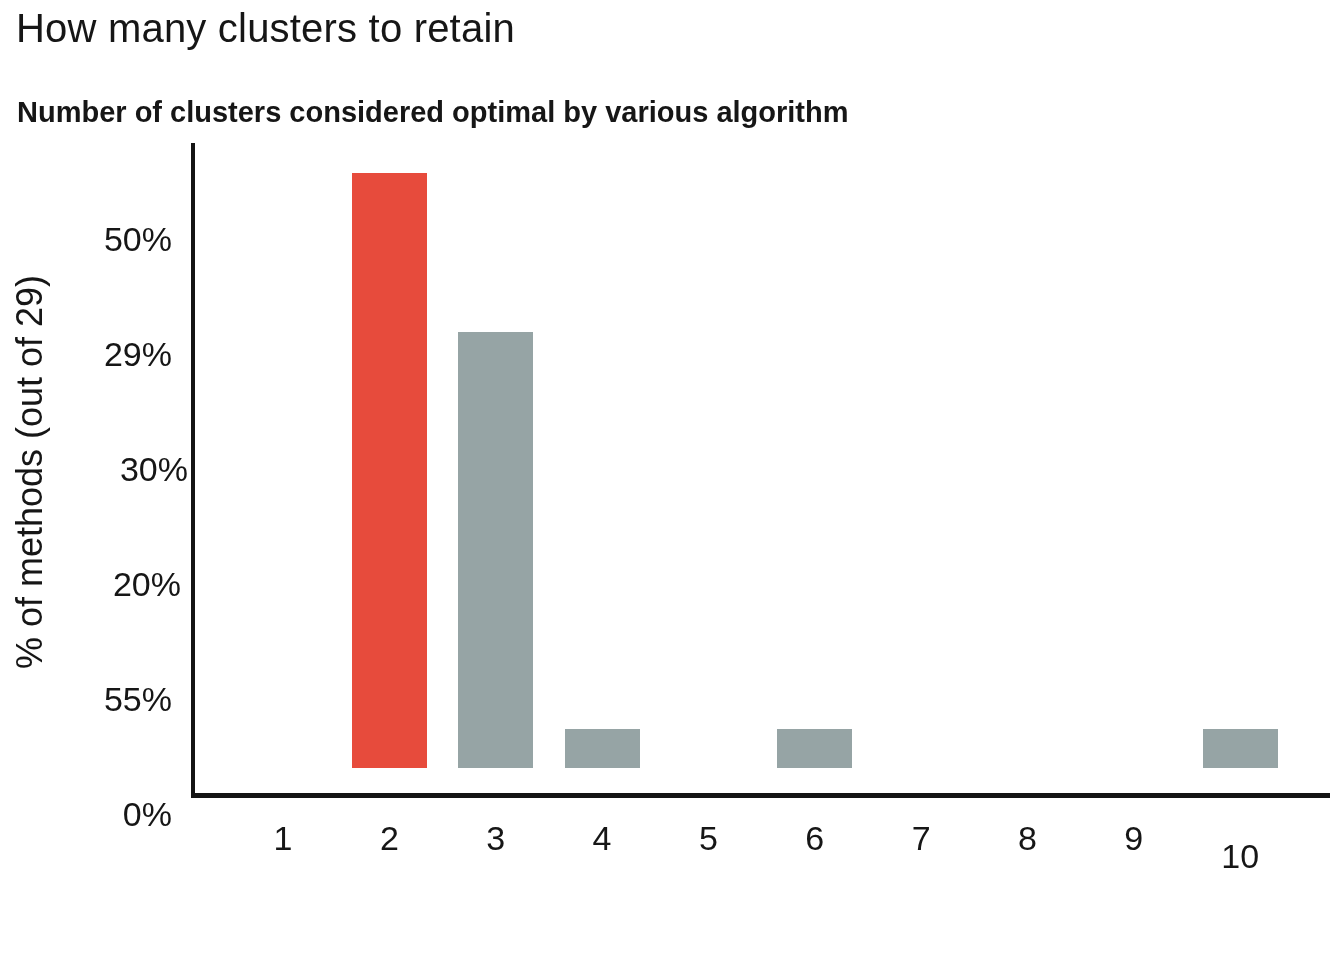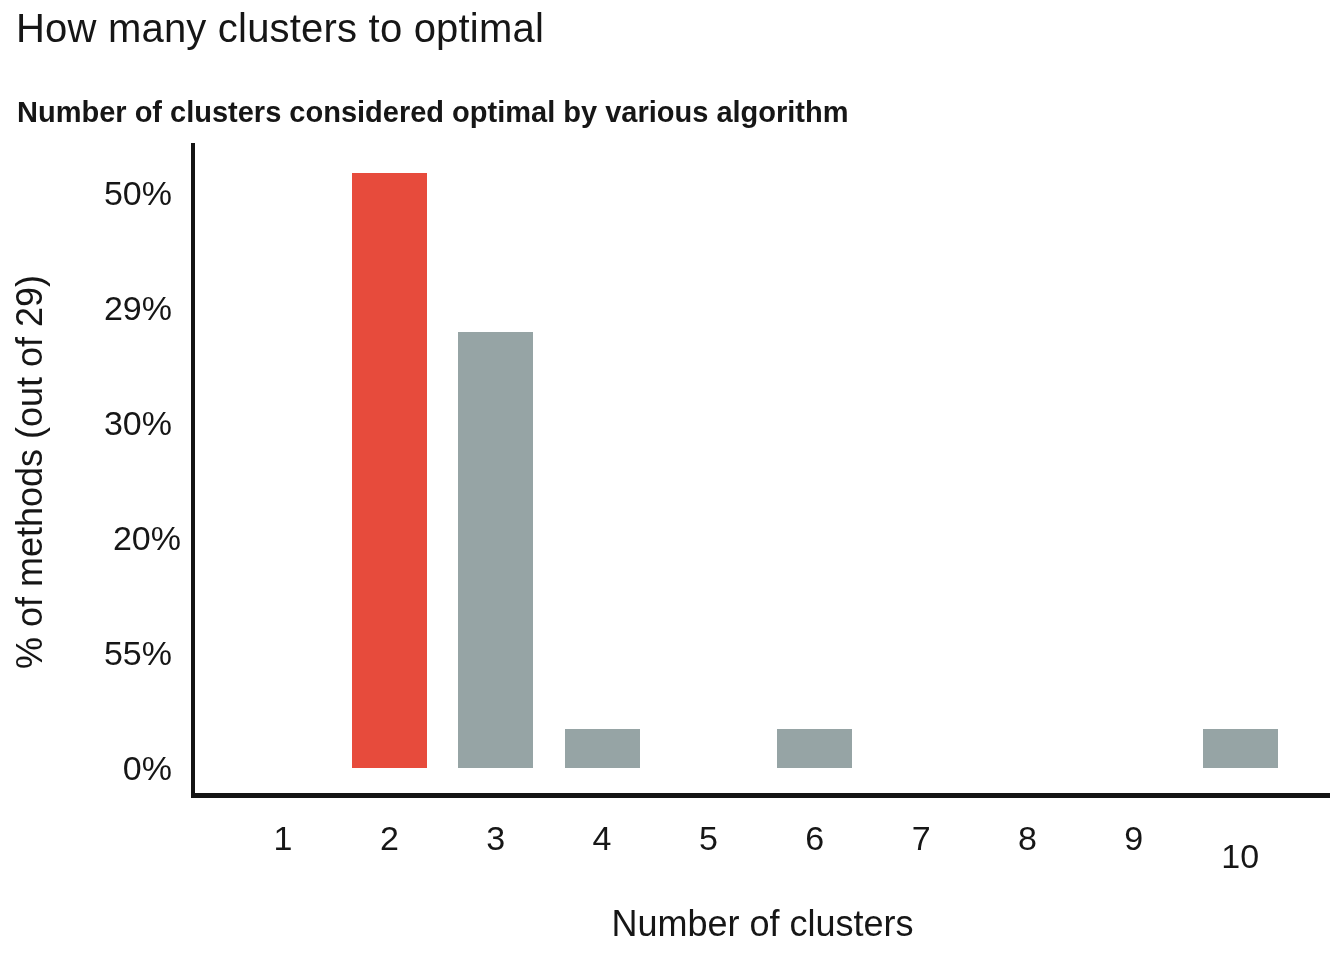--- a/index.html
+++ b/index.html
@@ -55,7 +55,7 @@
 <body>
 
 <div class="figure">
-  <div class="chart-title">How many clusters to optimal</div>
+  <div class="chart-title">How many clusters to retain</div>
   <div class="chart-subtitle">Number of clusters considered optimal by various algorithm</div>
   <div class="y-axis-title">% of methods (out of 29)</div>
   <div class="plot">

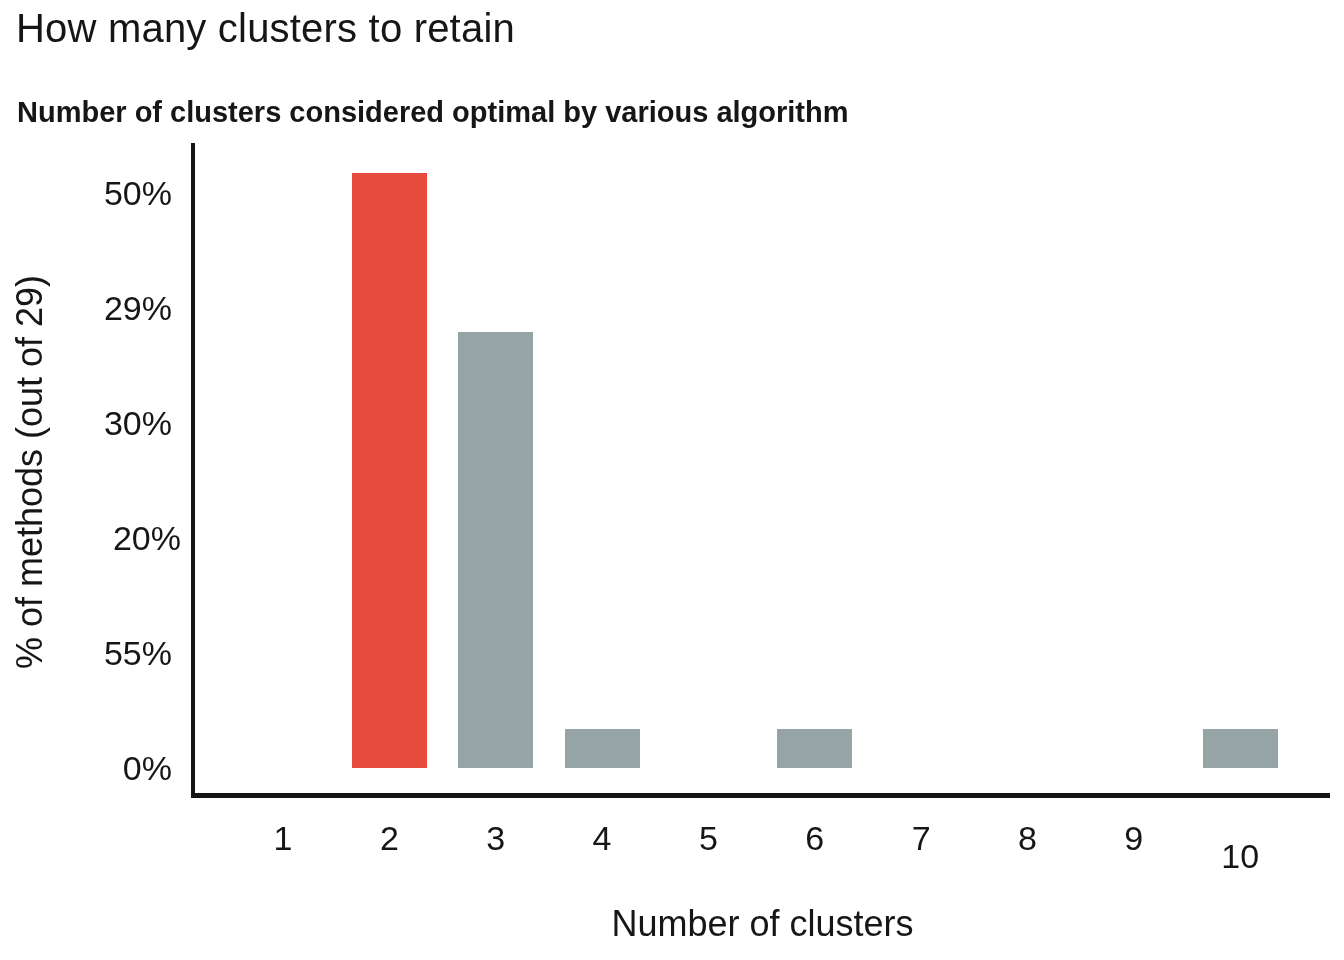--- a/index.html
+++ b/index.html
@@ -44,6 +44,7 @@
     position: absolute; left: 0; width: 172px;
     text-align: right; font-size: 34px; line-height: 40px;
     color: #161616;
+    margin-top: 46px;
   }
   .xtick {
     position: absolute; top: 818px; width: 120px;

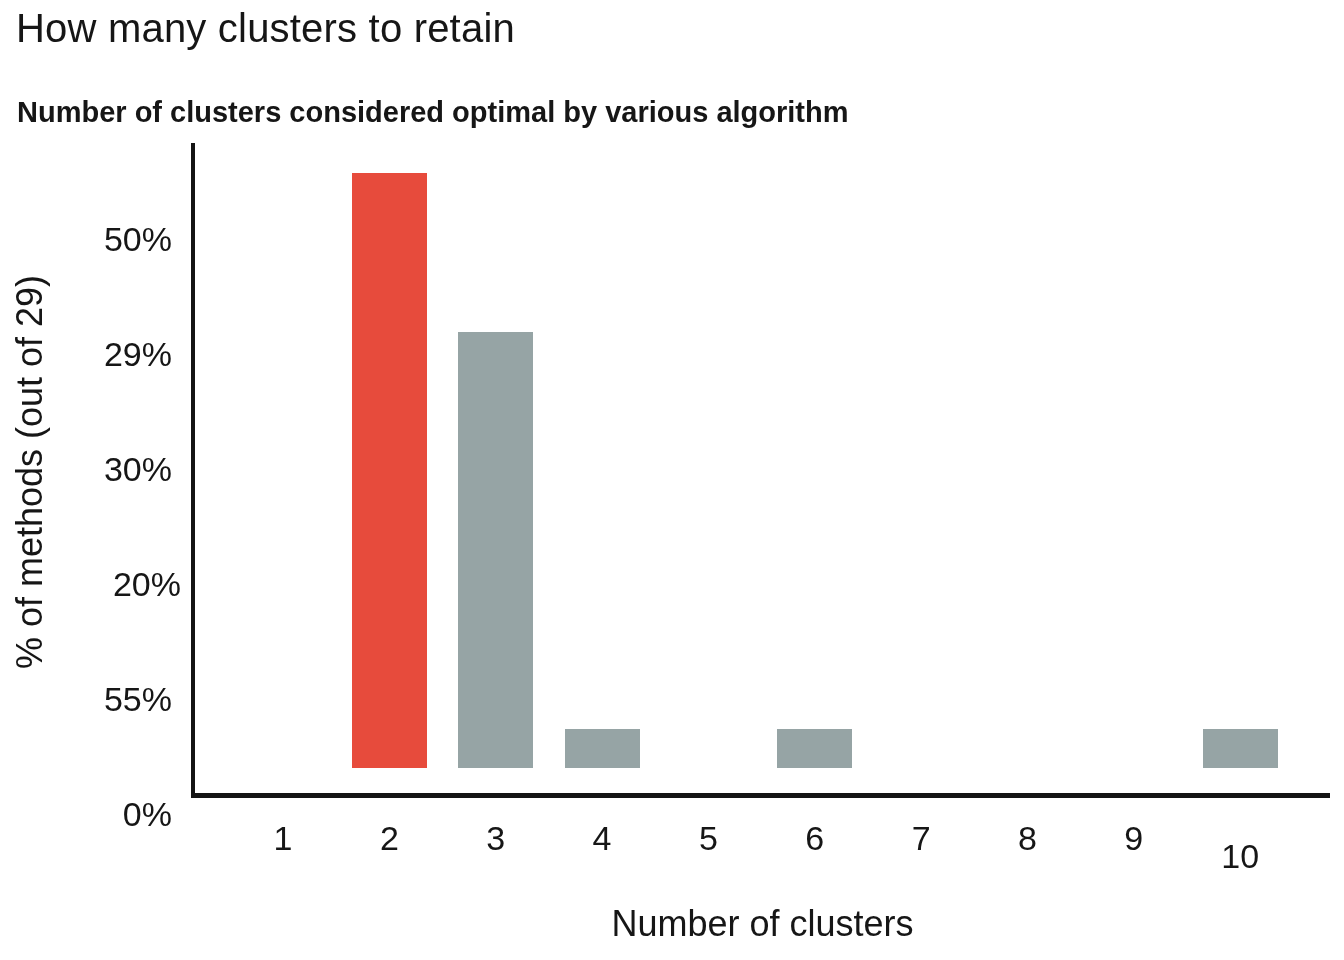--- a/index.html
+++ b/index.html
@@ -80,7 +80,7 @@
     <div class="ytick" style="top: 748px;">0%</div>
     <div class="ytick" style="top: 633px;">55%</div>
     <div class="ytick" style="top: 518px; padding-left: 9px;">20%</div>
-    <div class="ytick" style="top: 403px;">30%</div>
+    <div class="ytick" style="top: 403px; padding-left: 16px;">30%</div>
     <div class="ytick" style="top: 288px;">29%</div>
     <div class="ytick" style="top: 173px;">50%</div>
   </div>

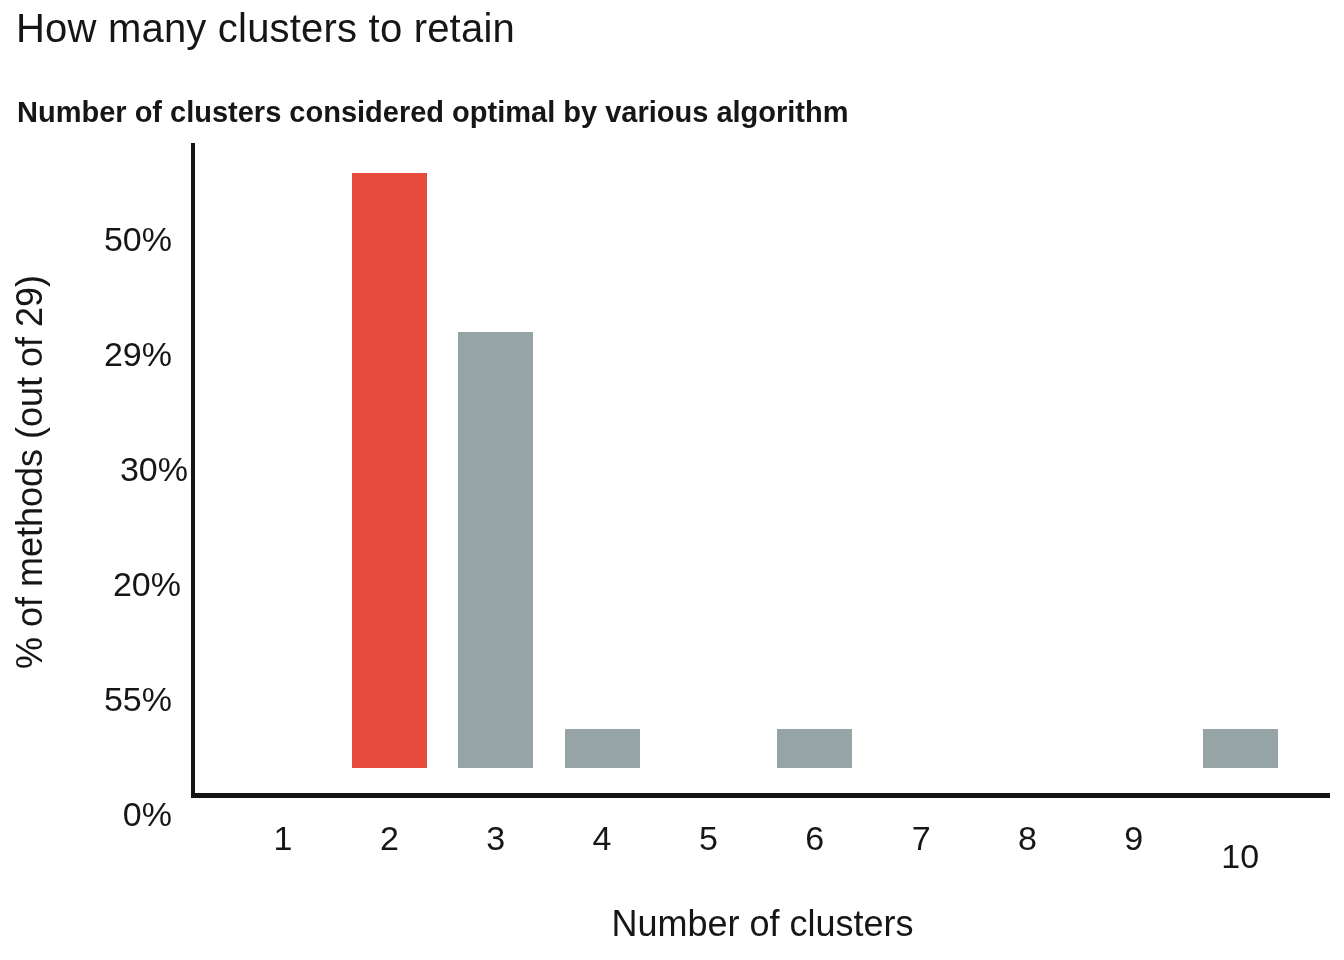--- a/index.html
+++ b/index.html
@@ -66,7 +66,6 @@
       <div class="bar" style="left: 582.25px; width: 75px; height: 39.1px; background: rgb(150, 164, 165);"></div>
       <div class="bar" style="left: 1007.65px; width: 75px; height: 39.1px; background: rgb(150, 164, 165);"></div>
     </div>
-  <div class="x-axis-title">Number of clusters</div>
 <div class="xtick" style="left: 223px;">1</div>
     <div class="xtick" style="left: 329.35px;">2</div>
     <div class="xtick" style="left: 435.7px;">3</div>

